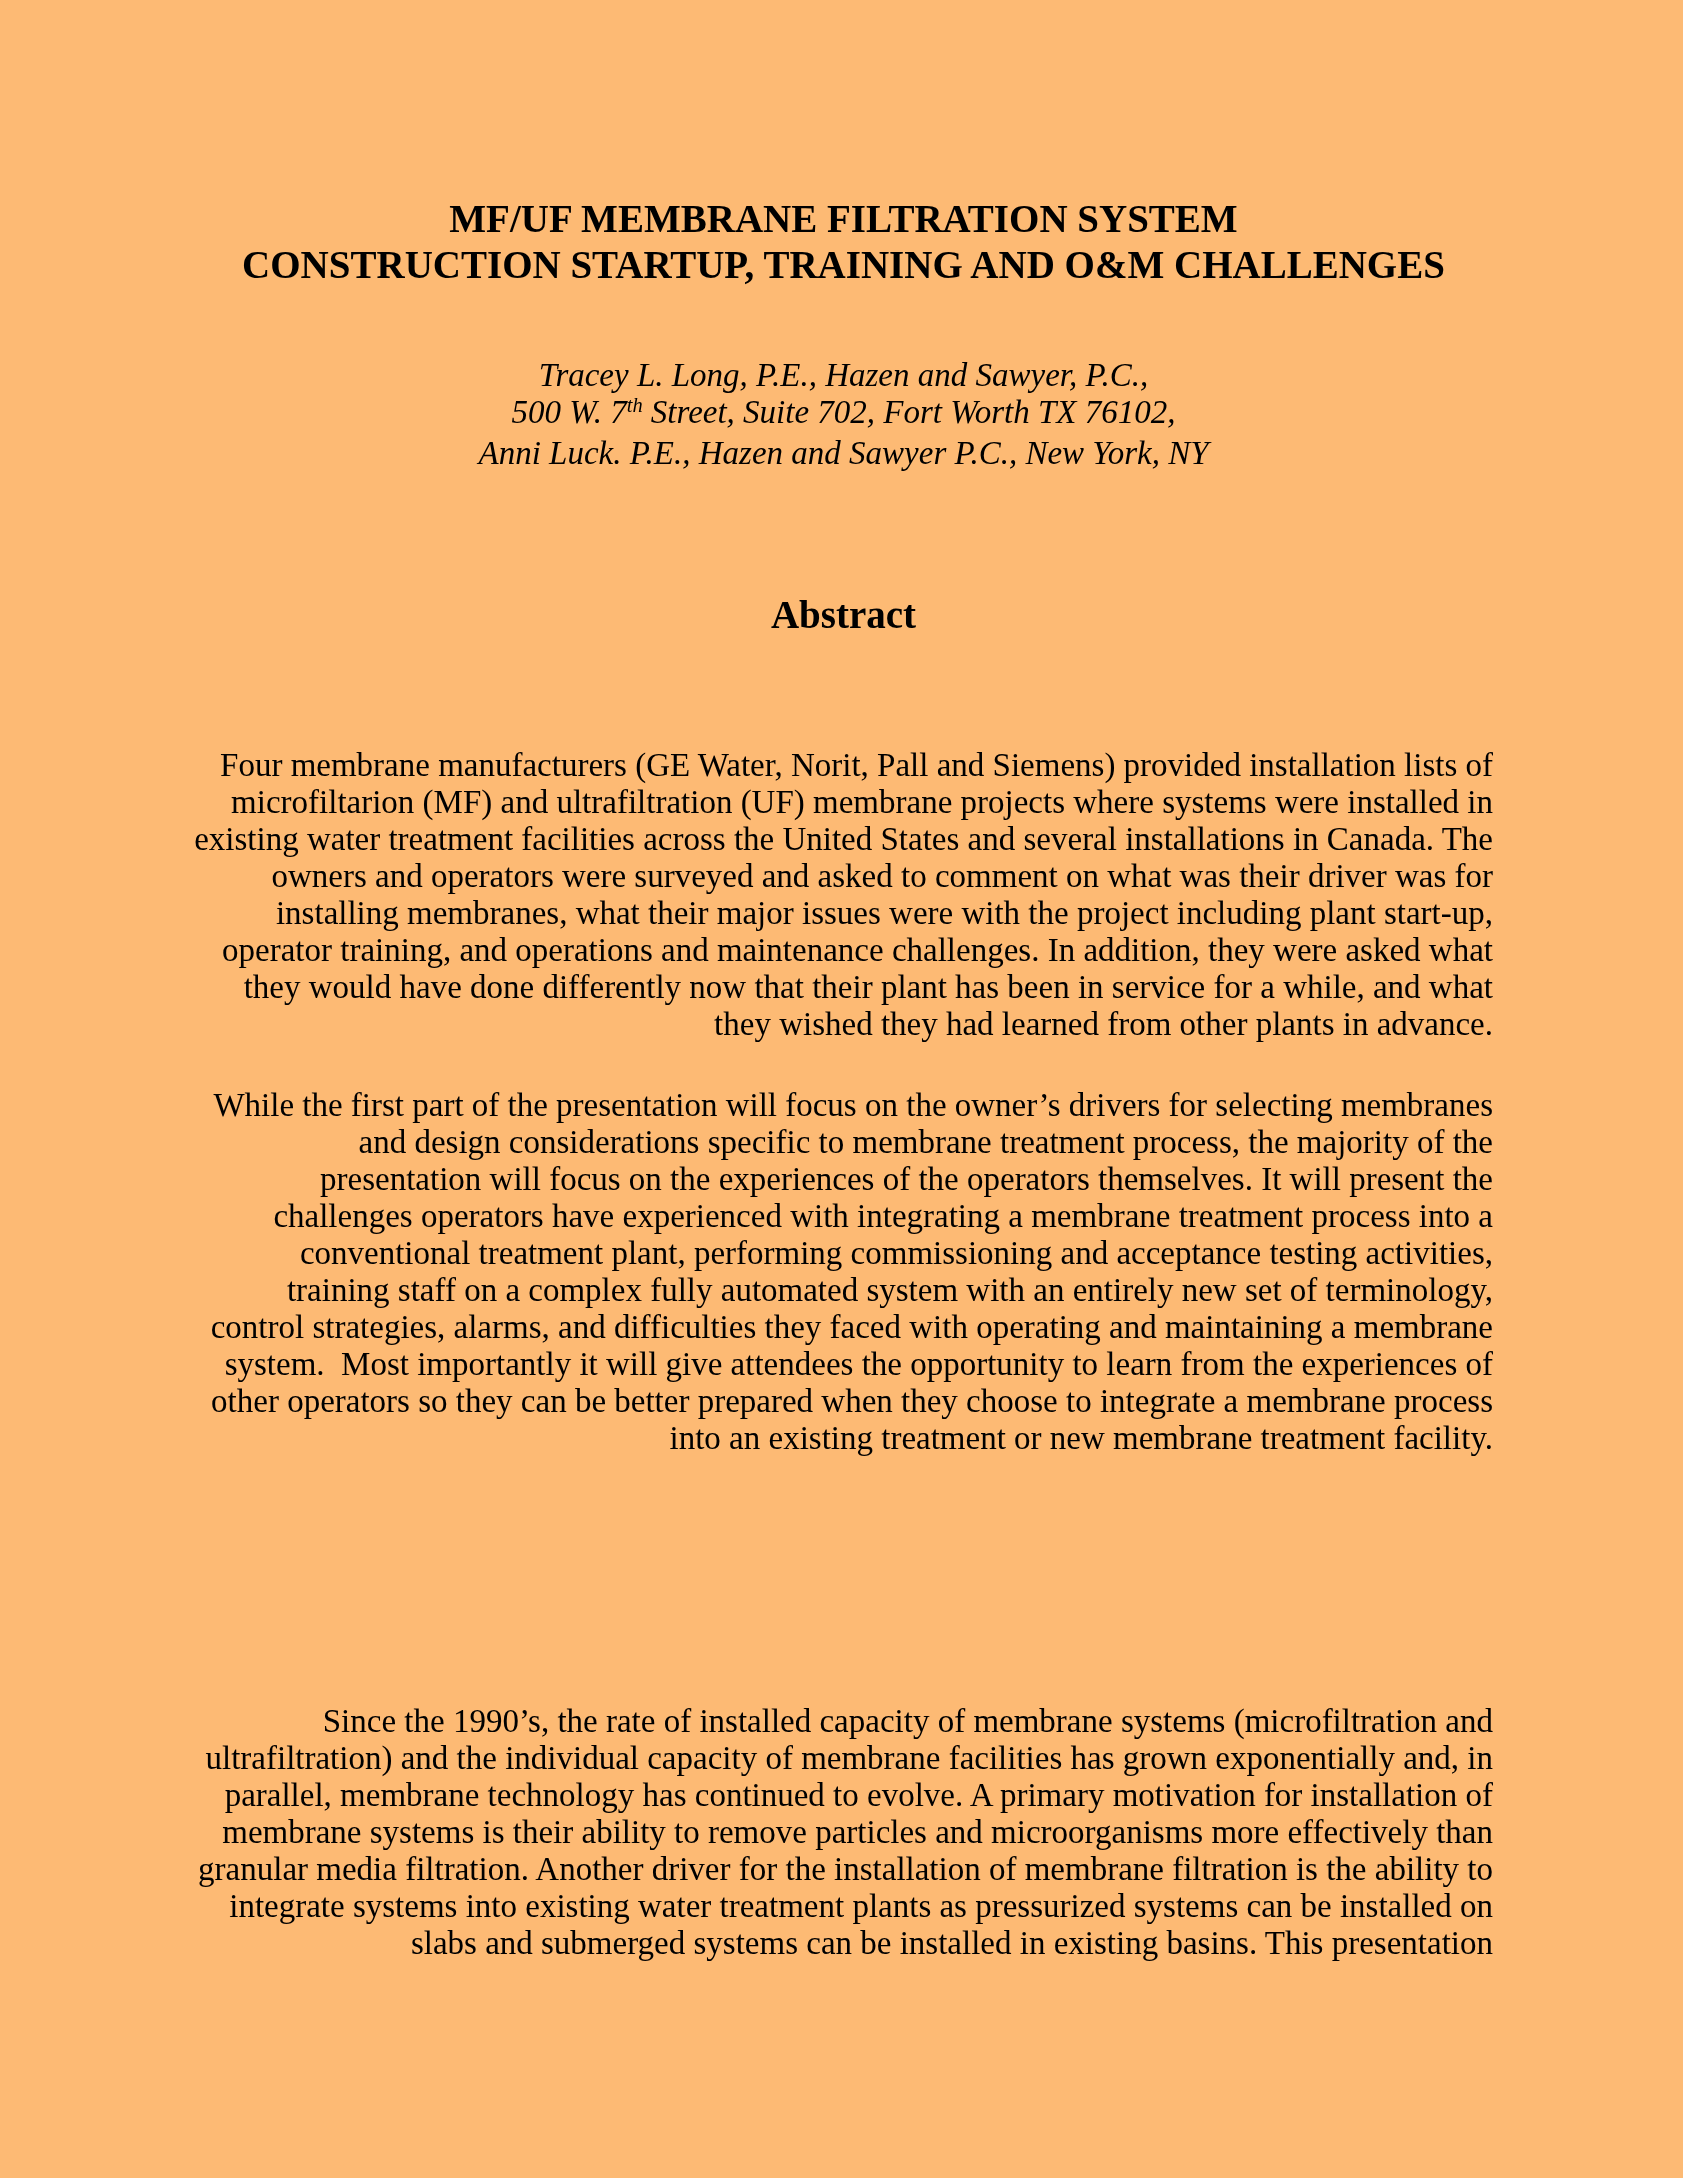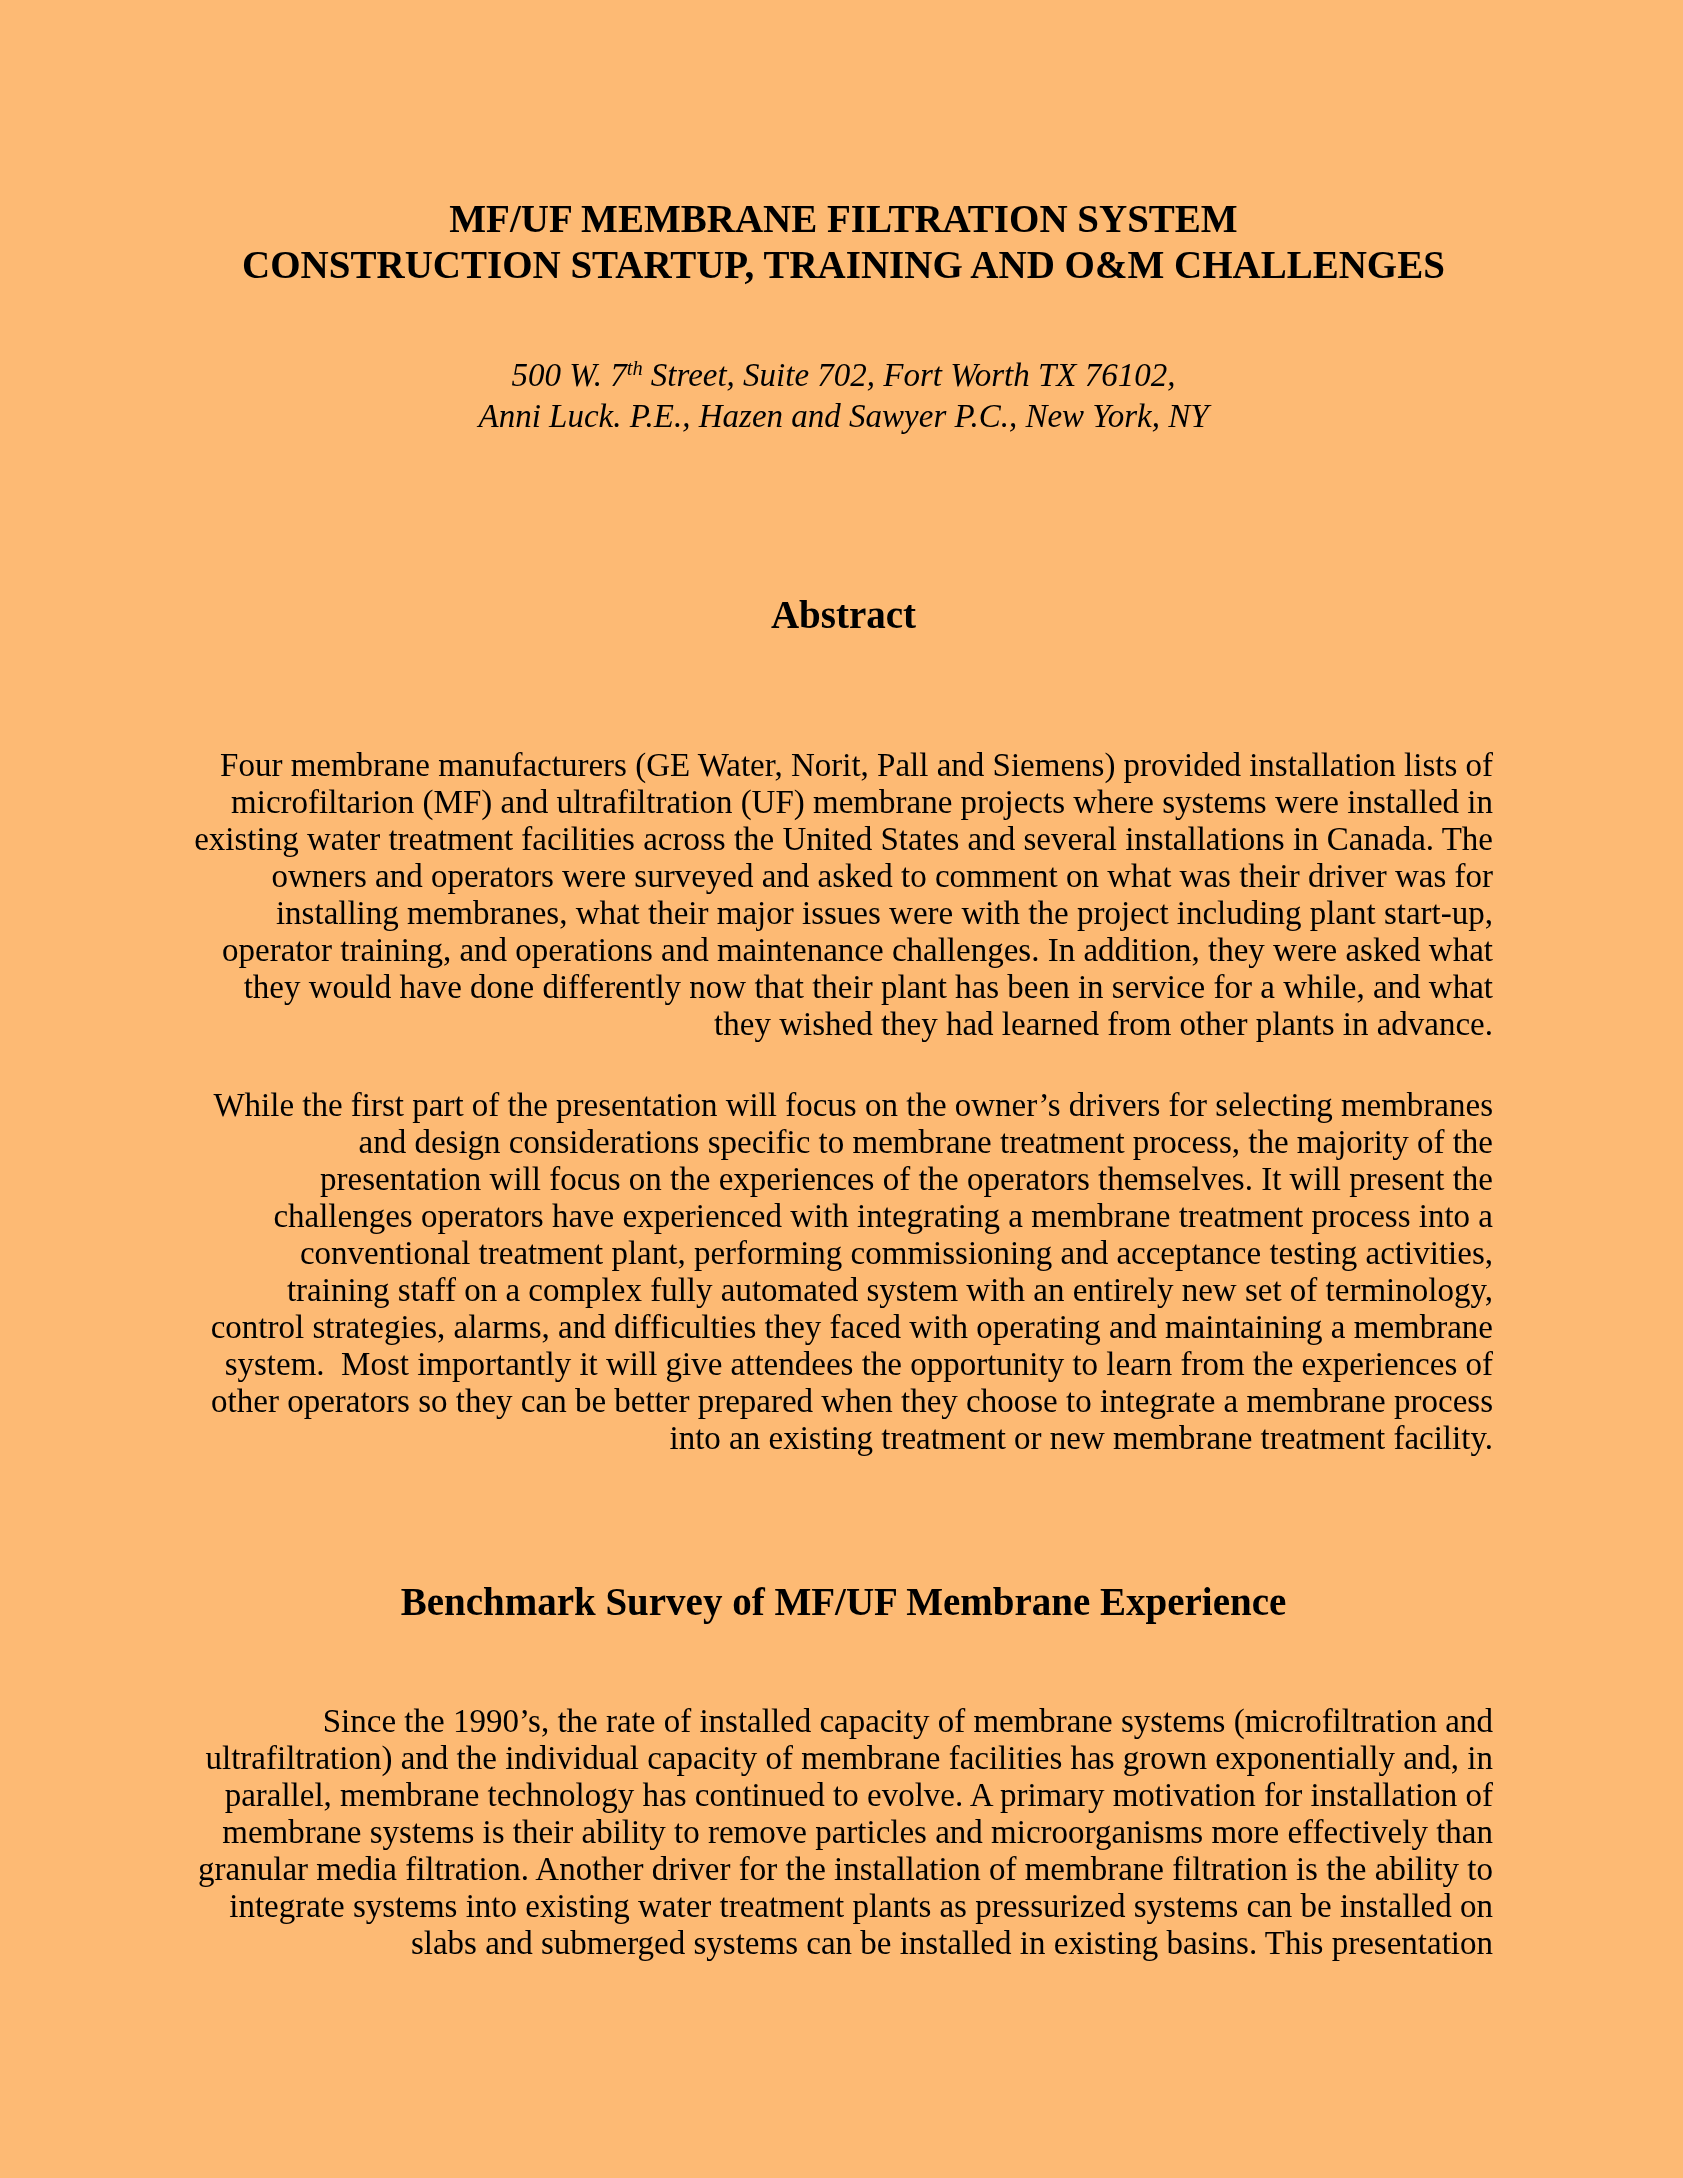--- a/index.html
+++ b/index.html
@@ -70,6 +70,7 @@
   </div>
 
   <div class="block author-block">
+    <div class="author-line">Tracey L. Long, P.E., Hazen and Sawyer, P.C.,</div>
     <div class="author-line"><span>500 W. 7</span><span class="sup">th</span><span> Street, Suite 702, Fort Worth TX 76102,</span></div>
     <div class="author-line">Anni Luck. P.E., Hazen and Sawyer P.C., New York, NY</div>
   </div>

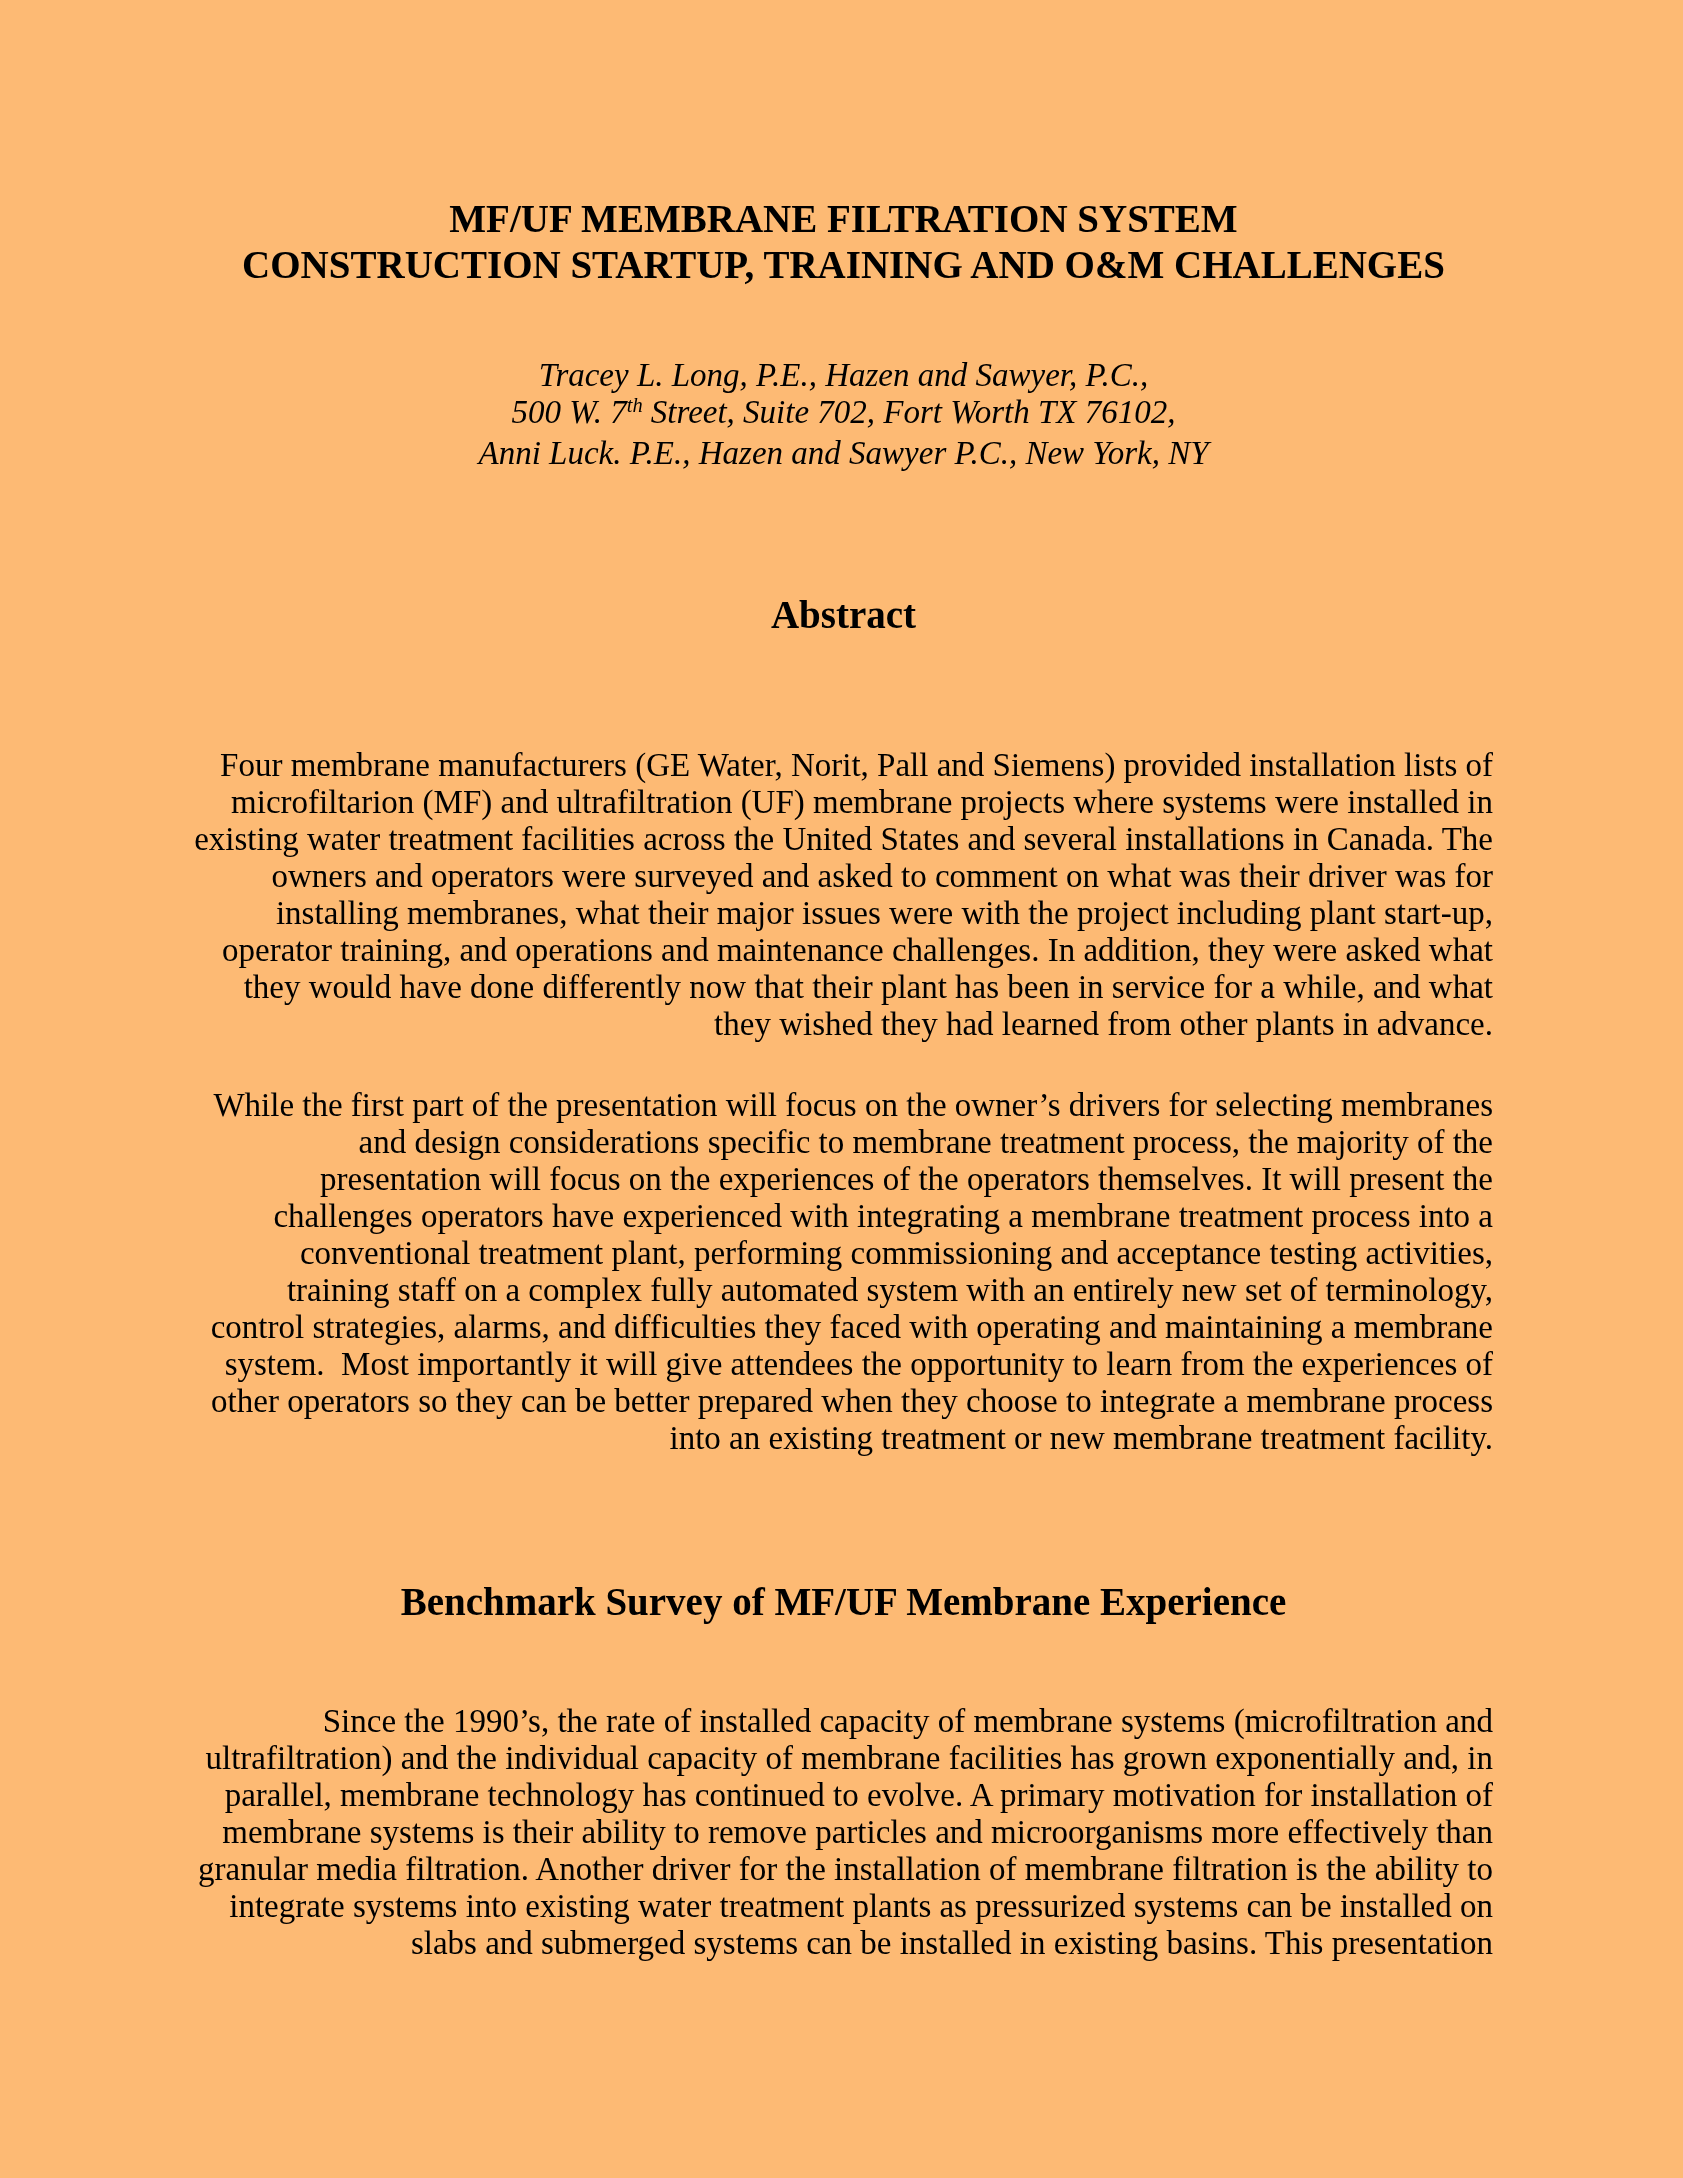--- a/index.html
+++ b/index.html
@@ -81,7 +81,6 @@
 
   <div class="block para para-2">While the first part of the presentation will focus on the owner’s drivers for selecting membranes and design considerations specific to membrane treatment process, the majority of the presentation will focus on the experiences of the operators themselves. It will present the challenges operators have experienced with integrating a membrane treatment process into a conventional treatment plant, performing commissioning and acceptance testing activities, training staff on a complex fully automated system with an entirely new set of terminology, control strategies, alarms, and difficulties they faced with operating and maintaining a membrane system.  Most importantly it will give attendees the opportunity to learn from the experiences of other operators so they can be better prepared when they choose to integrate a membrane process into an existing treatment or new membrane treatment facility.</div>
 
-  <div class="block heading section-heading">Benchmark Survey of MF/UF Membrane Experience</div>
 
   <div class="block para para-3">Since the 1990’s, the rate of installed capacity of membrane systems (microfiltration and ultrafiltration) and the individual capacity of membrane facilities has grown exponentially and, in parallel, membrane technology has continued to evolve. A primary motivation for installation of membrane systems is their ability to remove particles and microorganisms more effectively than granular media filtration. Another driver for the installation of membrane filtration is the ability to integrate systems into existing water treatment plants as pressurized systems can be installed on slabs and submerged systems can be installed in existing basins. This presentation</div>
 

